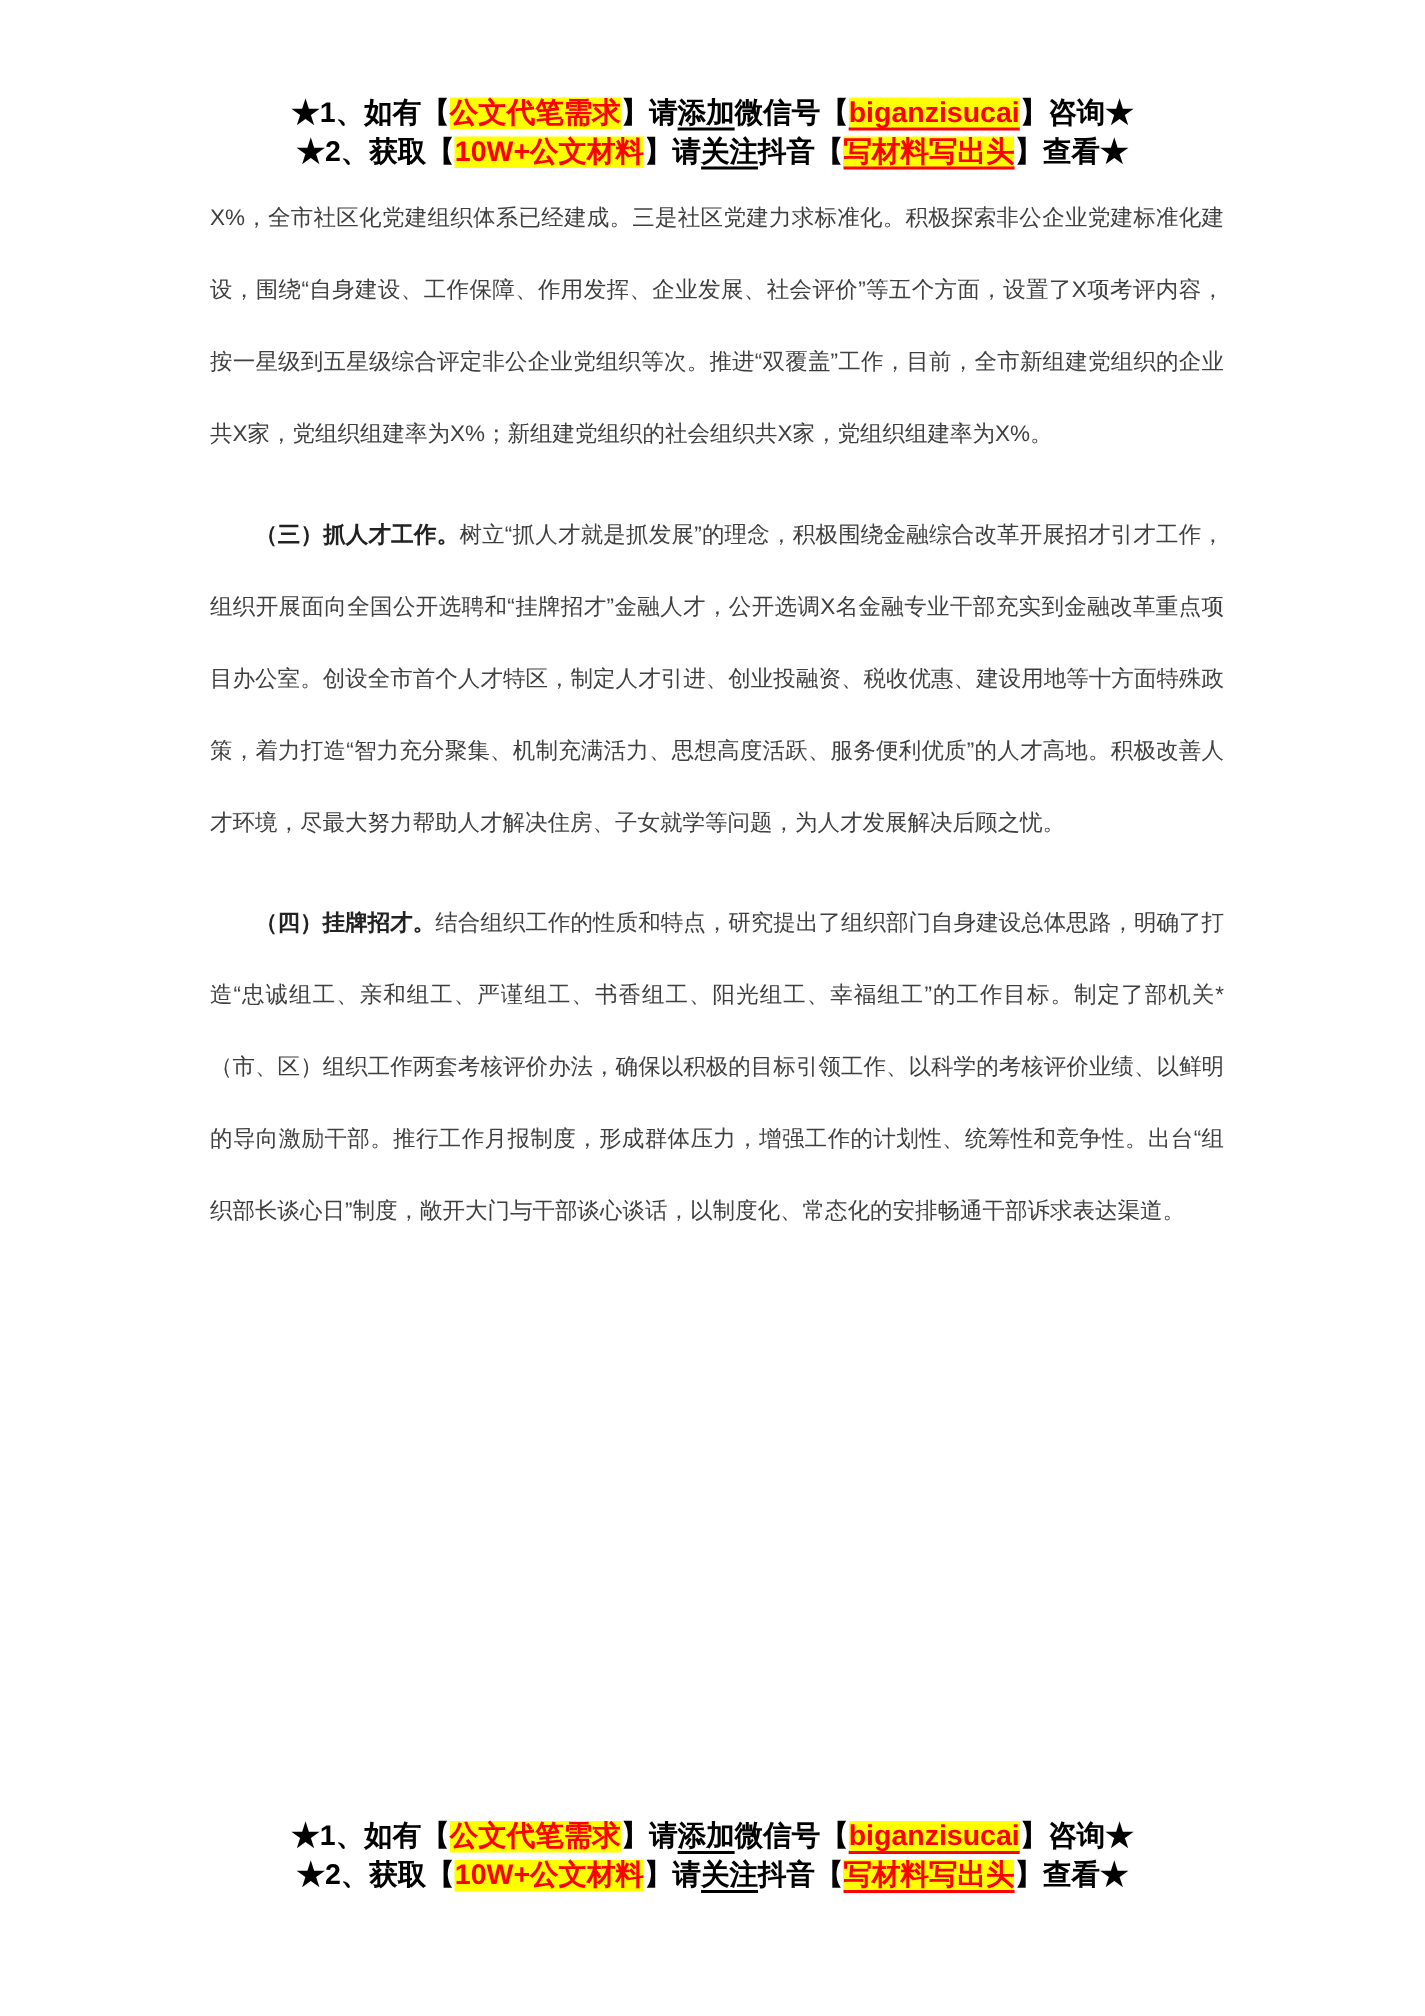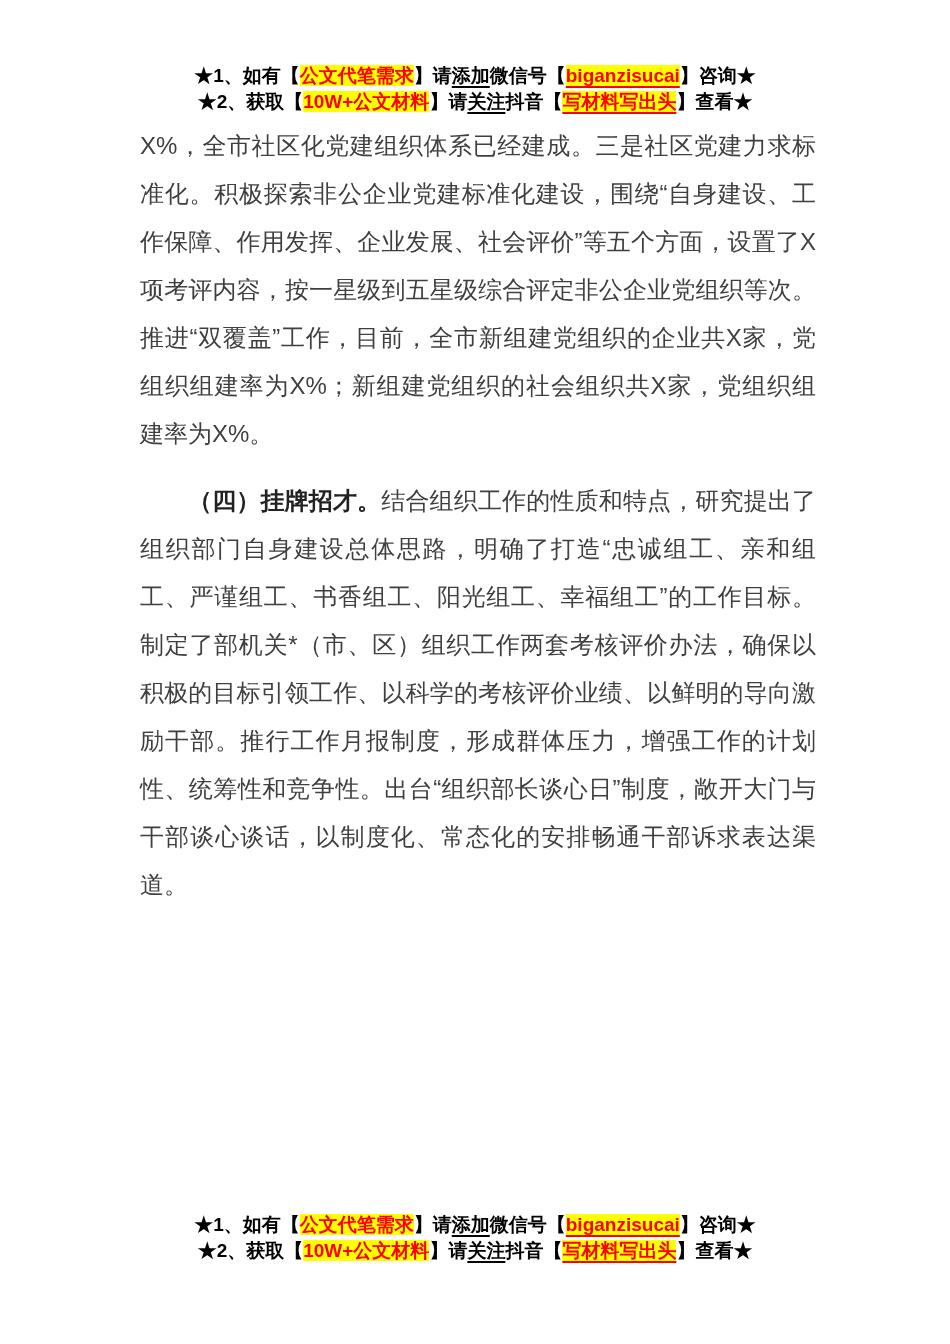--- a/index.html
+++ b/index.html
@@ -33,7 +33,7 @@
     top: 122px;
     left: 140px;
     width: 676px;
-    font-size: 24px;
+    font-size: 15px;
     line-height: 48px;
     color: #3f3f3f;
     text-align: justify;

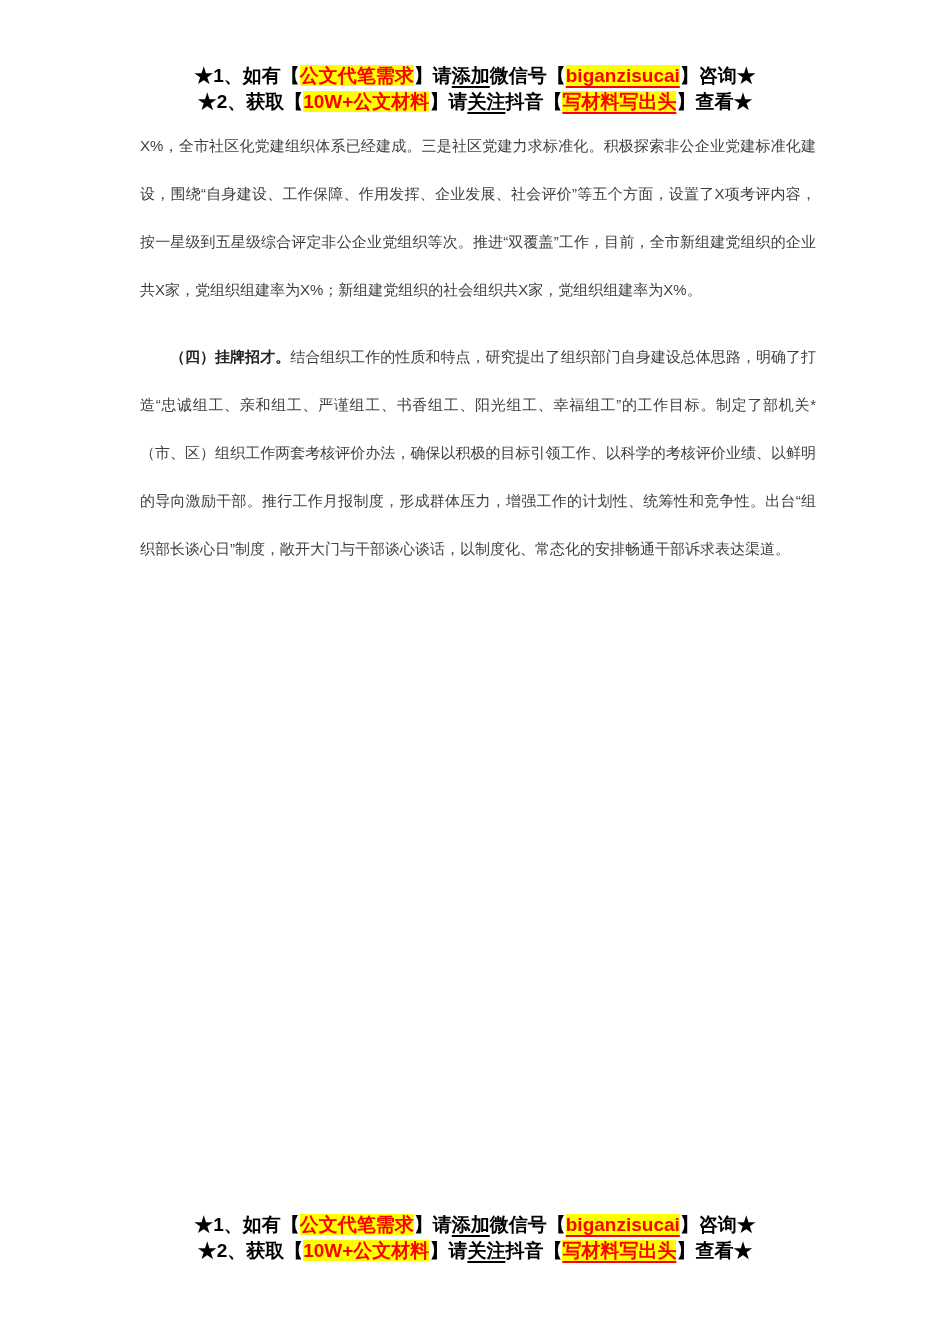--- a/index.html
+++ b/index.html
@@ -57,6 +57,7 @@
 
 <div class="doc-body">
   <p><span>X%，全市社区化党建组织体系已经建成。三是社区党建力求标准化。积极探索非公企业党建标准化建设，围绕“自身建设、工作保障、作用发挥、企业发展、社会评价”等五个方面，设置了X项考评内容，按一星级到五星级综合评定非公企业党组织等次。推进“双覆盖”工作，目前，全市新组建党组织的企业共X家，党组织组建率为X%；新组建党组织的社会组织共X家，党组织组建率为X%。</span></p>
+  <p class="indent"><span class="lead">（三）抓人才工作。</span><span>树立“抓人才就是抓发展”的理念，积极围绕金融综合改革开展招才引才工作，组织开展面向全国公开选聘和“挂牌招才”金融人才，公开选调X名金融专业干部充实到金融改革重点项目办公室。创设全市首个人才特区，制定人才引进、创业投融资、税收优惠、建设用地等十方面特殊政策，着力打造“智力充分聚集、机制充满活力、思想高度活跃、服务便利优质”的人才高地。积极改善人才环境，尽最大努力帮助人才解决住房、子女就学等问题，为人才发展解决后顾之忧。</span></p>
   <p class="indent"><span class="lead">（四）挂牌招才。</span><span>结合组织工作的性质和特点，研究提出了组织部门自身建设总体思路，明确了打造“忠诚组工、亲和组工、严谨组工、书香组工、阳光组工、幸福组工”的工作目标。制定了部机关*（市、区）组织工作两套考核评价办法，确保以积极的目标引领工作、以科学的考核评价业绩、以鲜明的导向激励干部。推行工作月报制度，形成群体压力，增强工作的计划性、统筹性和竞争性。出台“组织部长谈心日”制度，敞开大门与干部谈心谈话，以制度化、常态化的安排畅通干部诉求表达渠道。</span></p>
 </div>
 

